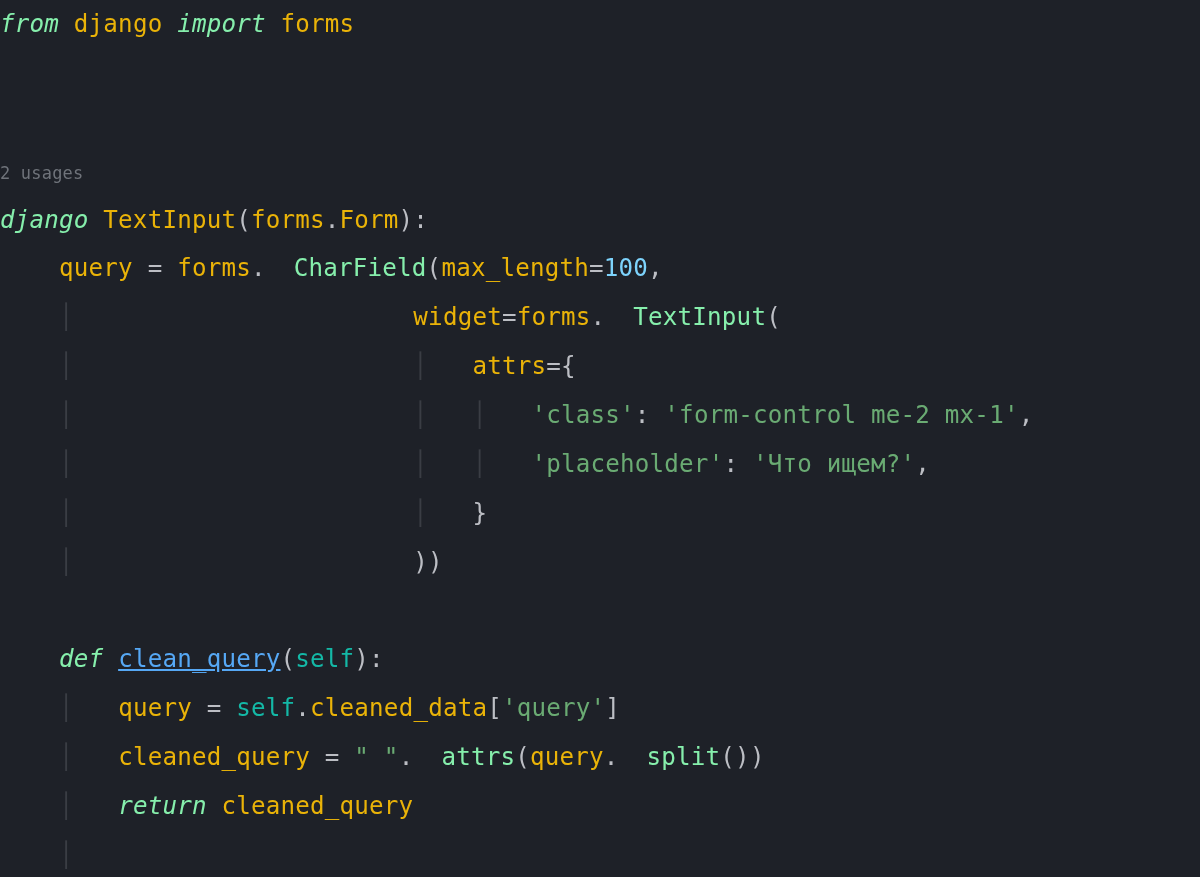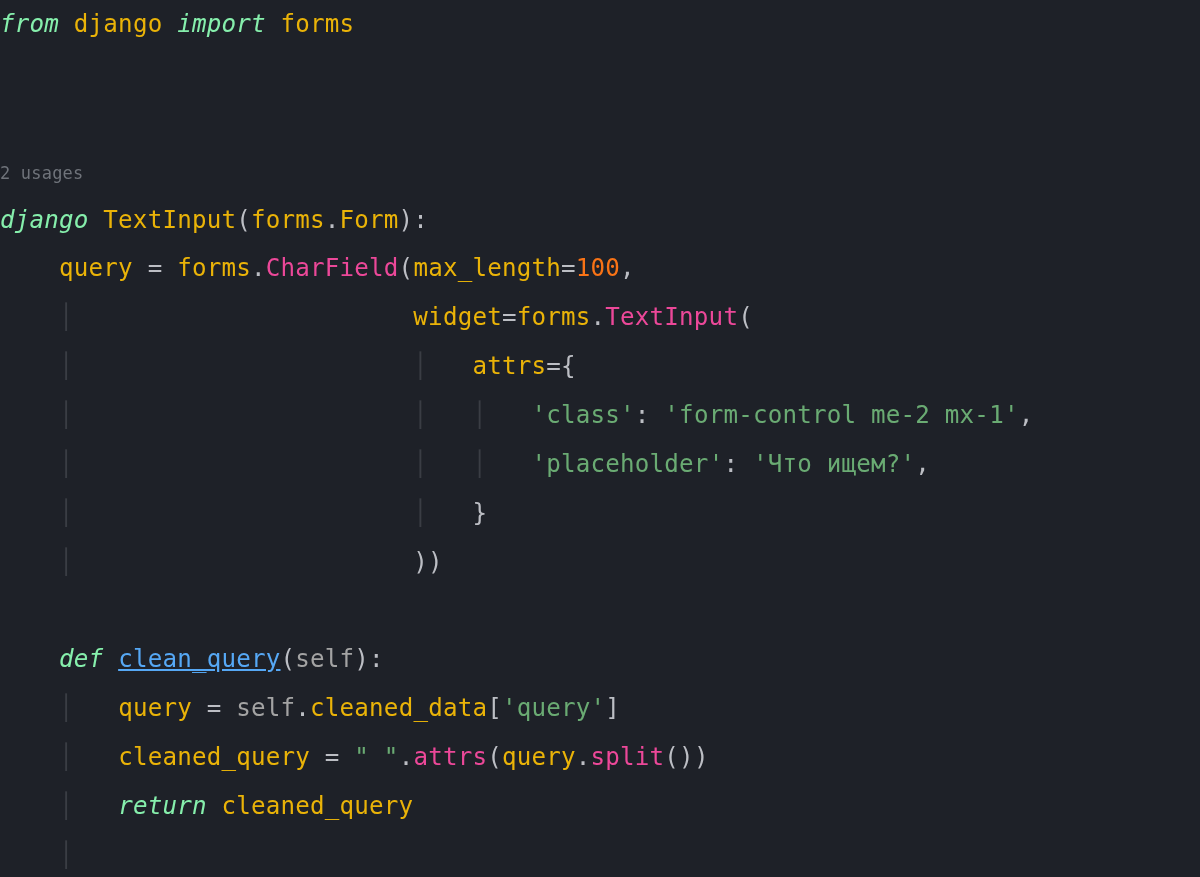--- a/index.html
+++ b/index.html
@@ -22,7 +22,7 @@
   }
   .kw   { color: #86efac; font-style: italic; }   
   .id   { color: #eab308; }   
-  .fn   { color: #ec4899; }   
+  .fn   { color: #86efac; margin-left: 28px; }   
   .fndef{ color: #56a8f5; text-decoration: underline; }   
   .self { color: #a3a3a3; }   
   .num  { color: #f97316; }   

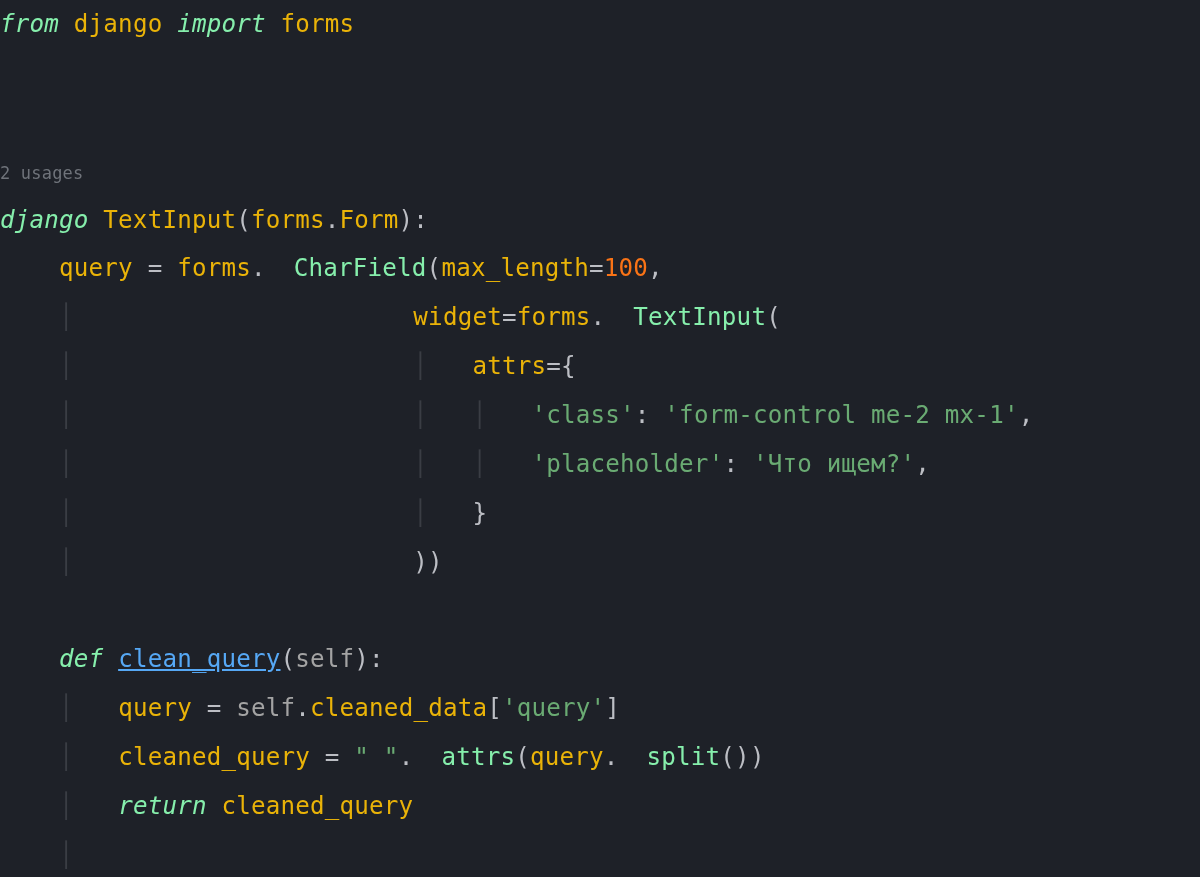--- a/index.html
+++ b/index.html
@@ -25,7 +25,7 @@
   .fn   { color: #86efac; margin-left: 28px; }   
   .fndef{ color: #56a8f5; text-decoration: underline; }   
   .self { color: #a3a3a3; }   
-  .num  { color: #f97316; }   
+  .num  { color: #7dd3fc; }   
   .str  { color: #6aab73; text-align: center; }   
   .op   { color: #bcbec4; }
   .hint {

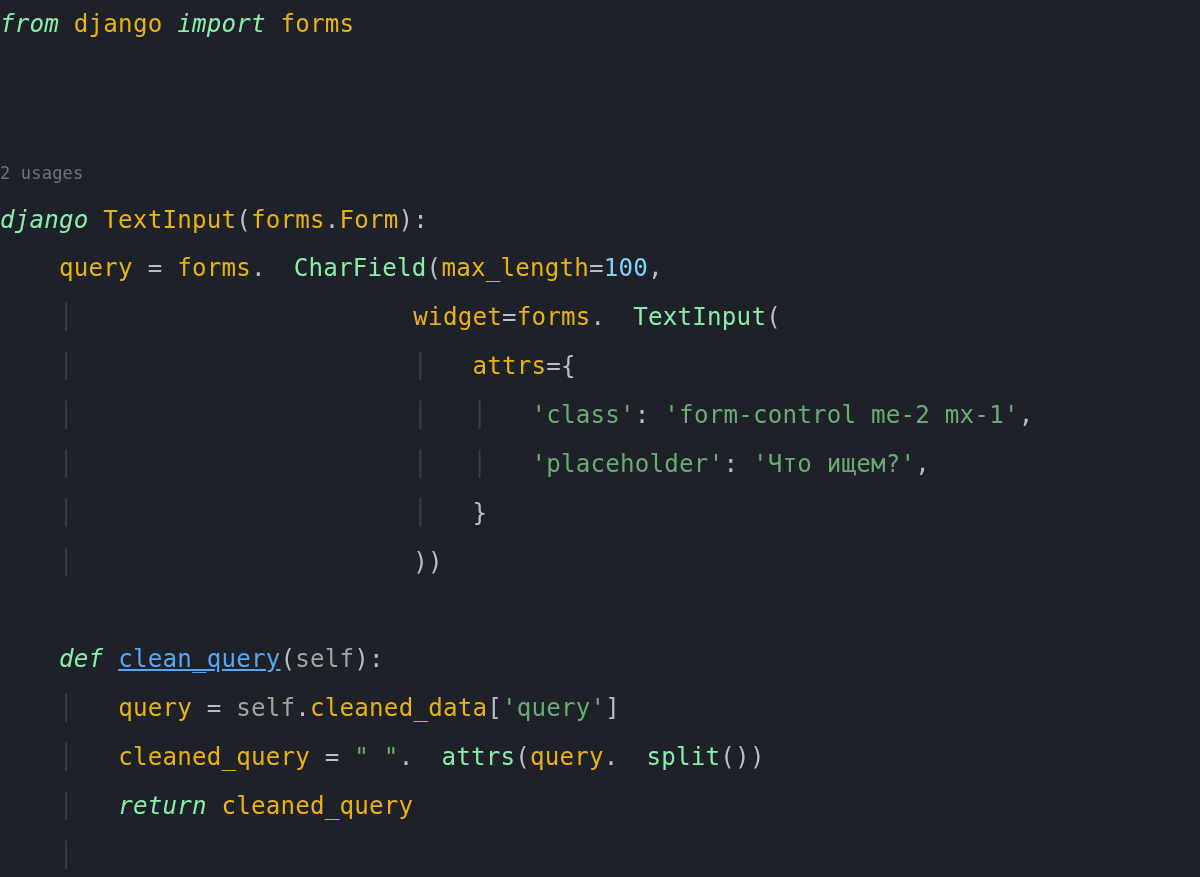--- a/index.html
+++ b/index.html
@@ -24,7 +24,7 @@
   .id   { color: #eab308; }   
   .fn   { color: #86efac; margin-left: 28px; }   
   .fndef{ color: #56a8f5; text-decoration: underline; }   
-  .self { color: #a3a3a3; }   
+  .self { color: #14b8a6; }   
   .num  { color: #7dd3fc; }   
   .str  { color: #6aab73; text-align: center; }   
   .op   { color: #bcbec4; }

